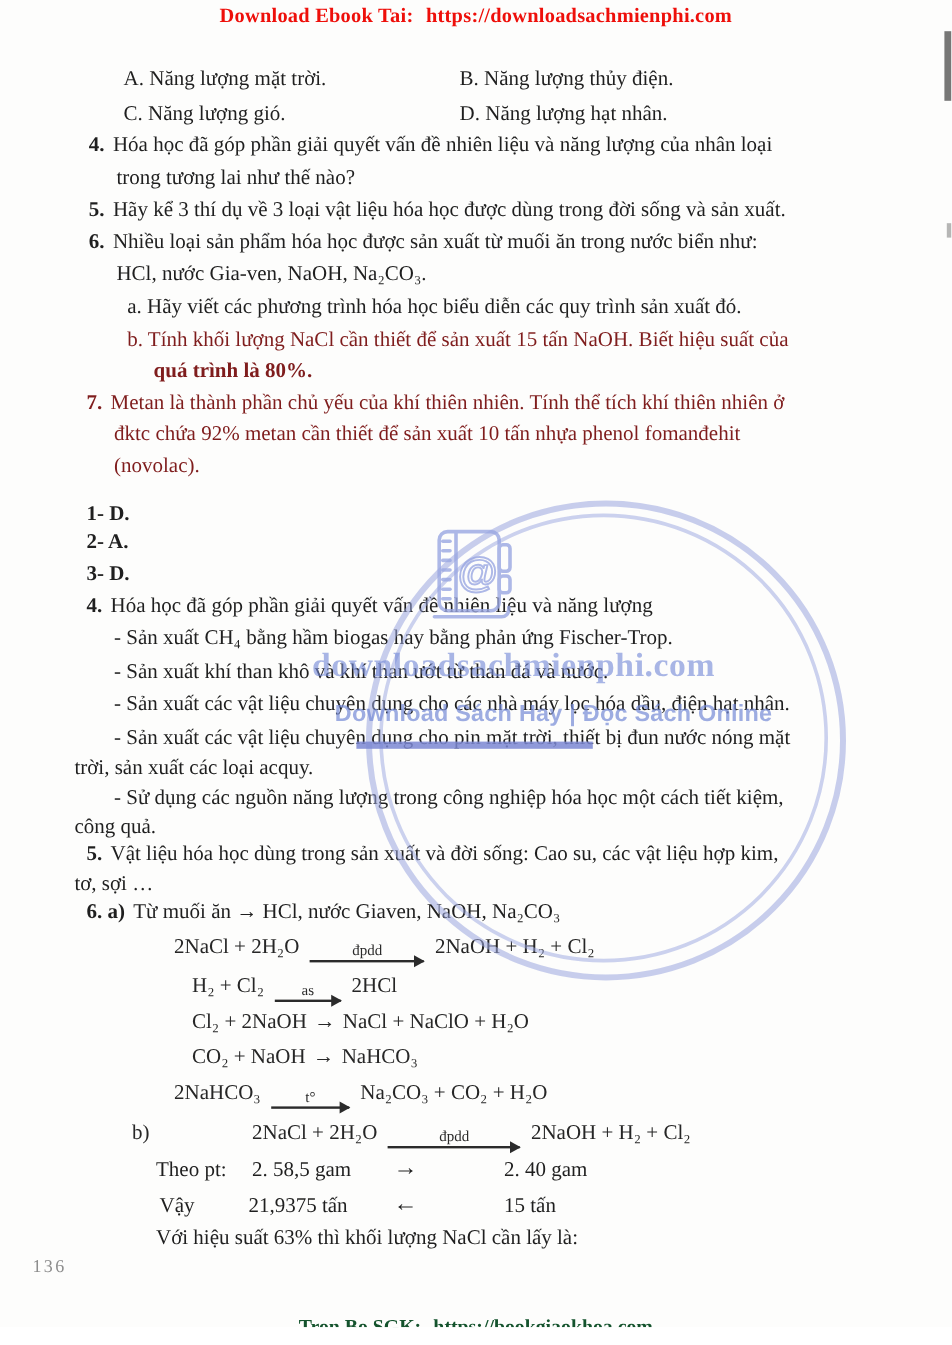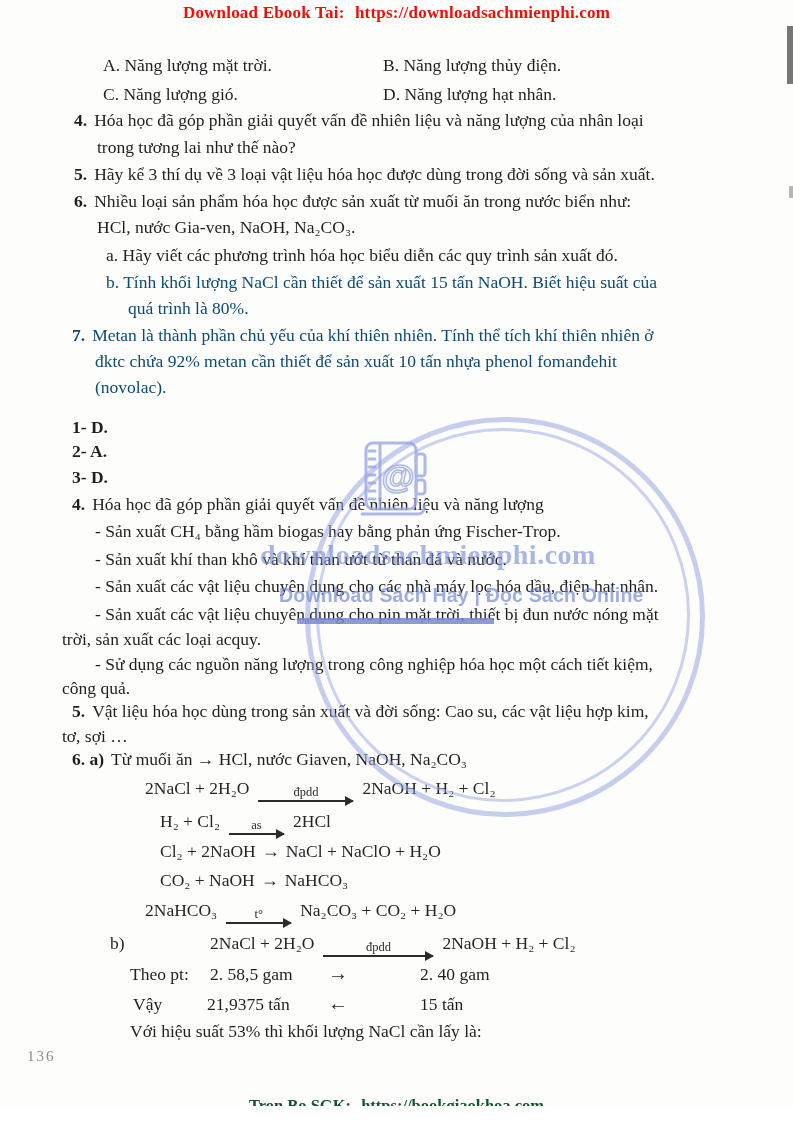--- a/index.html
+++ b/index.html
@@ -7,7 +7,7 @@
   .page{position:relative;width:793px;height:1106px;background:#fdfdfc;overflow:hidden;
         font-family:"Liberation Serif","DejaVu Serif",serif;}
   .line{position:absolute;white-space:nowrap;font-size:17.5px;line-height:1.25;color:#1f1f1f;}
-  .faded{color:#0c4a6e;}
+  .faded{color:#7f1d1d;}
   .num{font-weight:bold;margin-right:7px;}
   .hdr{position:absolute;top:3px;left:0;width:100%;text-align:center;
        font-size:17px;font-weight:bold;letter-spacing:.2px;}

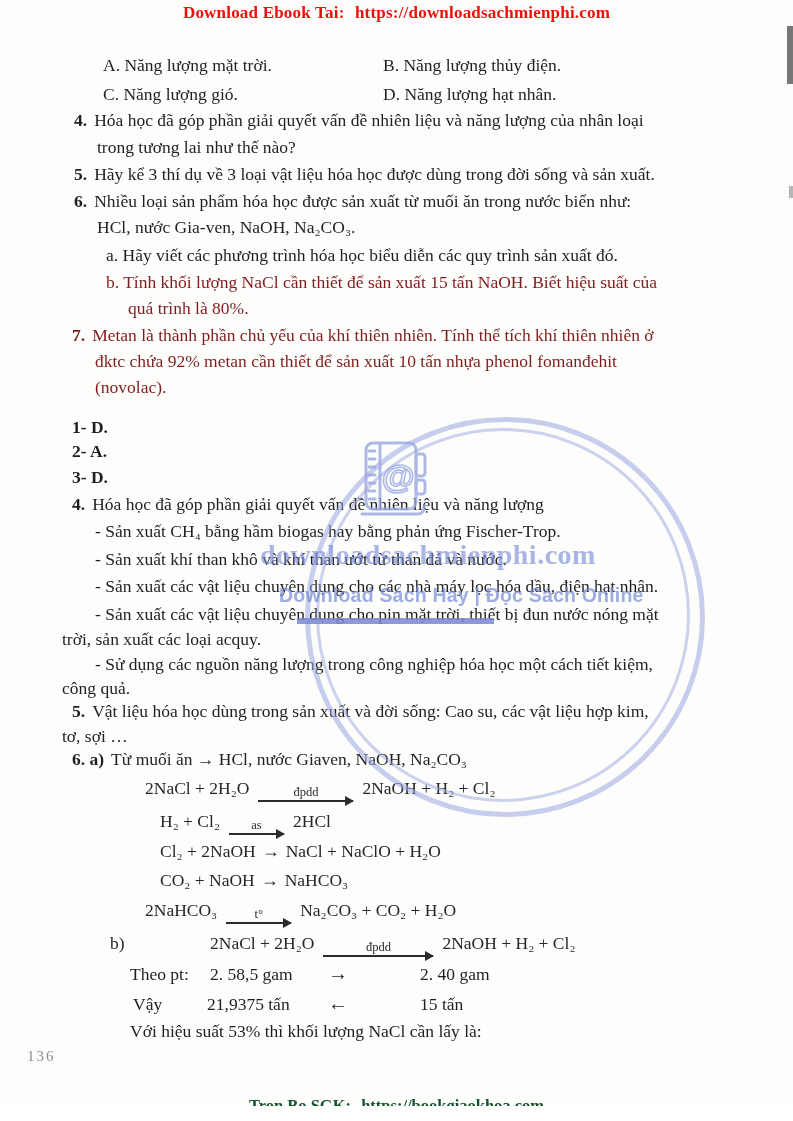--- a/index.html
+++ b/index.html
@@ -69,7 +69,7 @@
 
   <div class="line" style="left:97px;top:217px;">HCl, nước Gia-ven, NaOH, Na₂CO₃.</div>
   <div class="line faded" style="left:106px;top:272px;">b. Tính khối lượng NaCl cần thiết để sản xuất 15 tấn NaOH. Biết hiệu suất của</div>
-  <div class="line faded" style="left:128px;top:298px;">quá trình là 80%.</div>
+  <div class="line faded" style="left:128px;top:298px;font-weight:bold;">quá trình là 80%.</div>
 
   <div class="line faded" style="left:72px;top:325px;">
     <span class="num">7.</span><span>Metan là thành phần chủ yếu của khí thiên nhiên. Tính thể tích khí thiên nhiên ở</span>

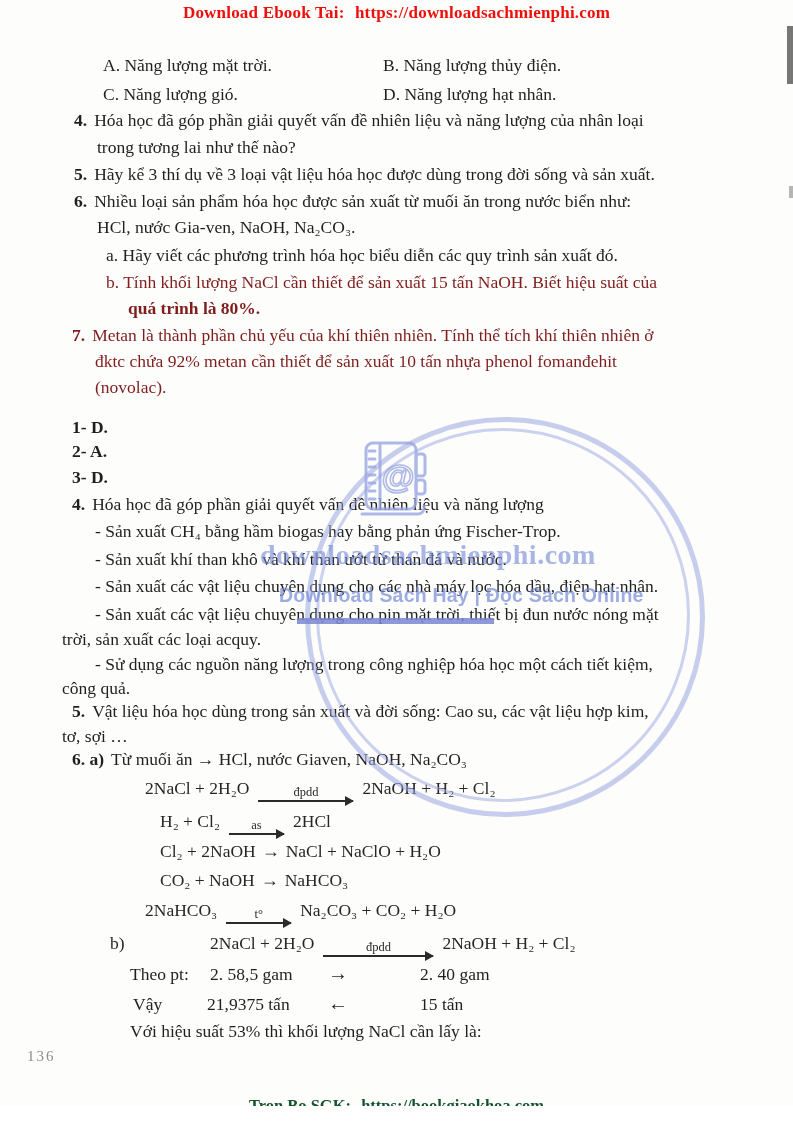--- a/index.html
+++ b/index.html
@@ -145,7 +145,7 @@
   <div class="line big-arrow" style="left:328px;top:991px;">←</div>
   <div class="line" style="left:420px;top:994px;">15 tấn</div>
 
-  <div class="line" style="left:130px;top:1021px;">Với hiệu suất 53% thì khối lượng NaCl cần lấy là:</div>
+  <div class="line" style="left:130px;top:1021px;">Với hiệu suất 63% thì khối lượng NaCl cần lấy là:</div>
 
   <div class="pagenum">136</div>
 

